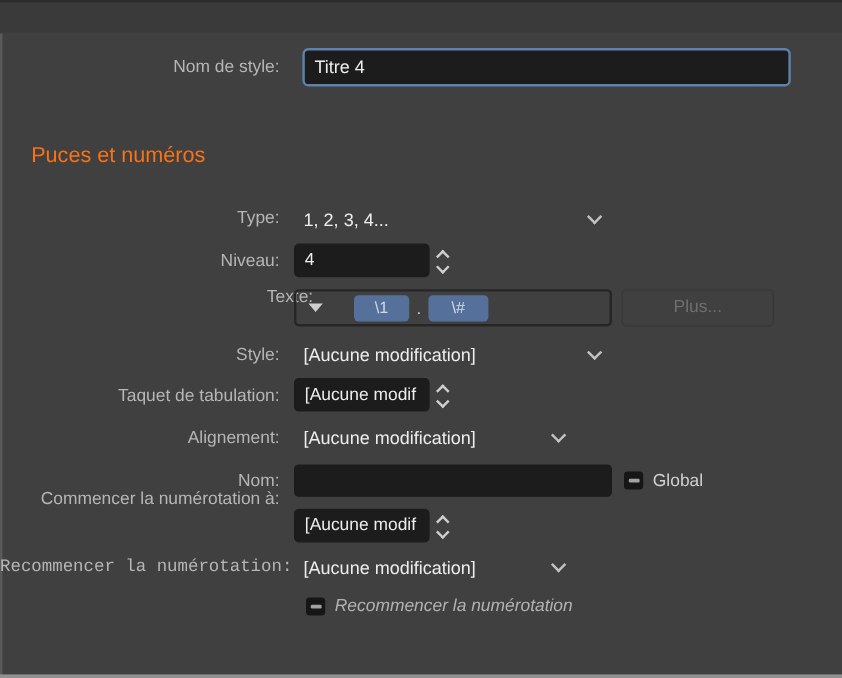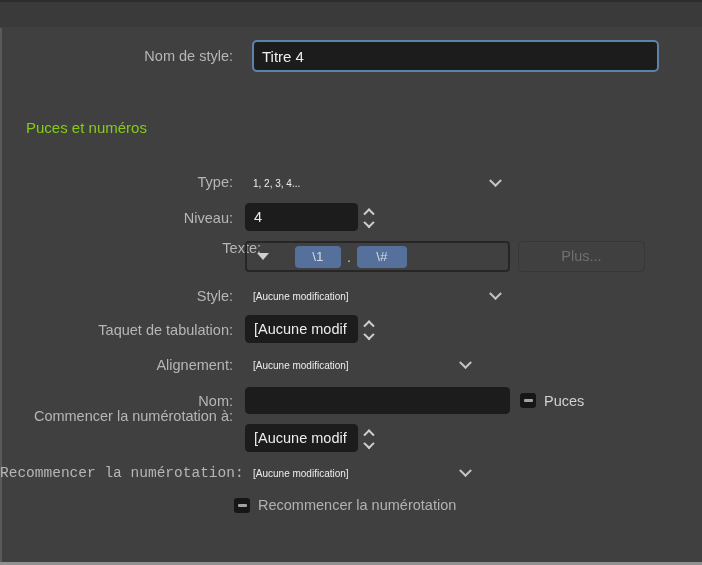--- a/index.html
+++ b/index.html
@@ -36,7 +36,7 @@
   .lblcol { position: absolute; left: 0; width: 233px; text-align: right; }
   .heading {
     position: absolute; left: 26px; top: 119px;
-    color: #84cc16; font-size: 15px;
+    color: #f97316; font-size: 18px;
   }
   input.txt {
     background: #1c1c1c; border: 1px solid #1c1c1c; border-radius: 4px;

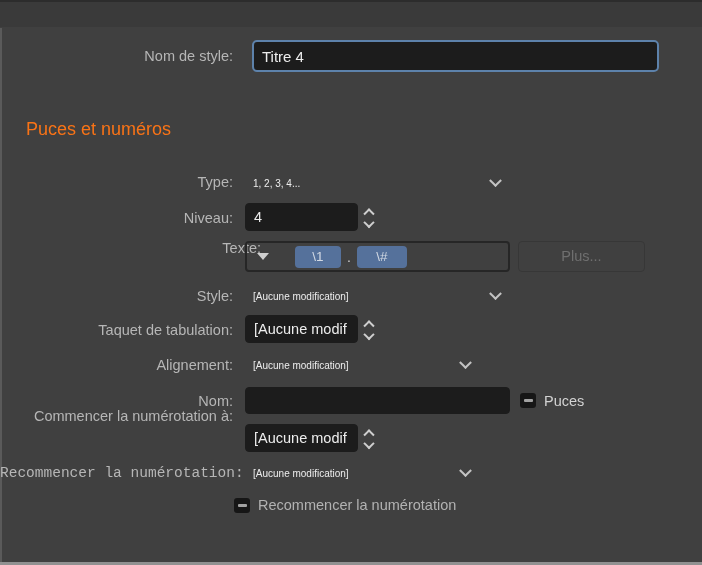--- a/index.html
+++ b/index.html
@@ -51,7 +51,7 @@
   .spin-input { width: 113px; height: 28px; }
   .dropdown {
     display: flex; align-items: center; justify-content: space-between;
-    height: 26px; color: #ededed; font-size: 10px;
+    height: 26px; color: #ededed; font-size: 15px;
     padding: 0 10px 0 8px; cursor: default;
   }
   .chev-down {

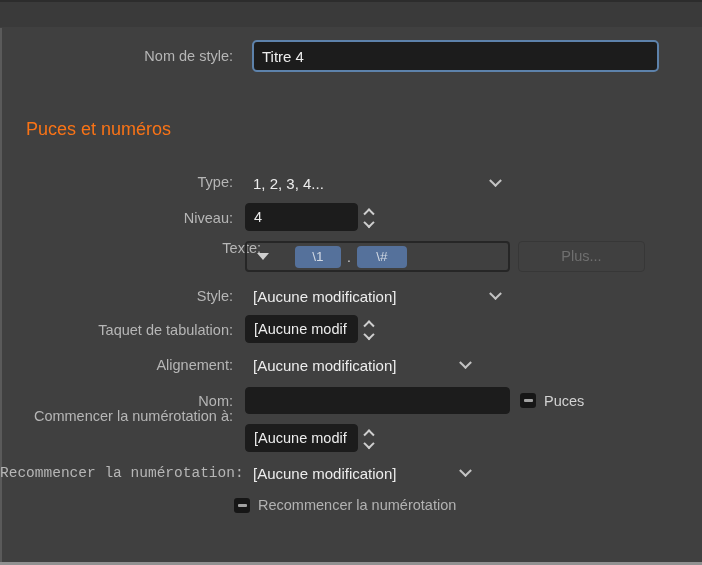--- a/index.html
+++ b/index.html
@@ -170,7 +170,7 @@
     <div class="checkbox" style="margin-left:10px;">
       <span class="dash"></span>
     </div>
-    <span class="chk-label">Puces</span>
+    <span class="chk-label">Global</span>
   </div>
 
   <div class="lblcol lbl" style="top:408px;">Commencer la numérotation à:</div>

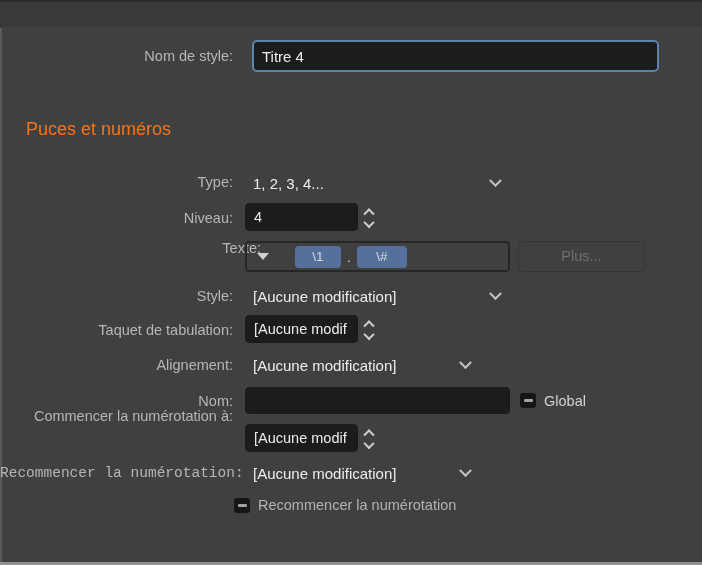--- a/index.html
+++ b/index.html
@@ -190,7 +190,7 @@
     </div>
   </div>
 
-  <div class="row" style="left:234px; top:497px;">
+  <div class="row" style="left:255px; top:497px;font-style:italic;">
     <div class="checkbox">
       <span class="dash"></span>
     </div>

